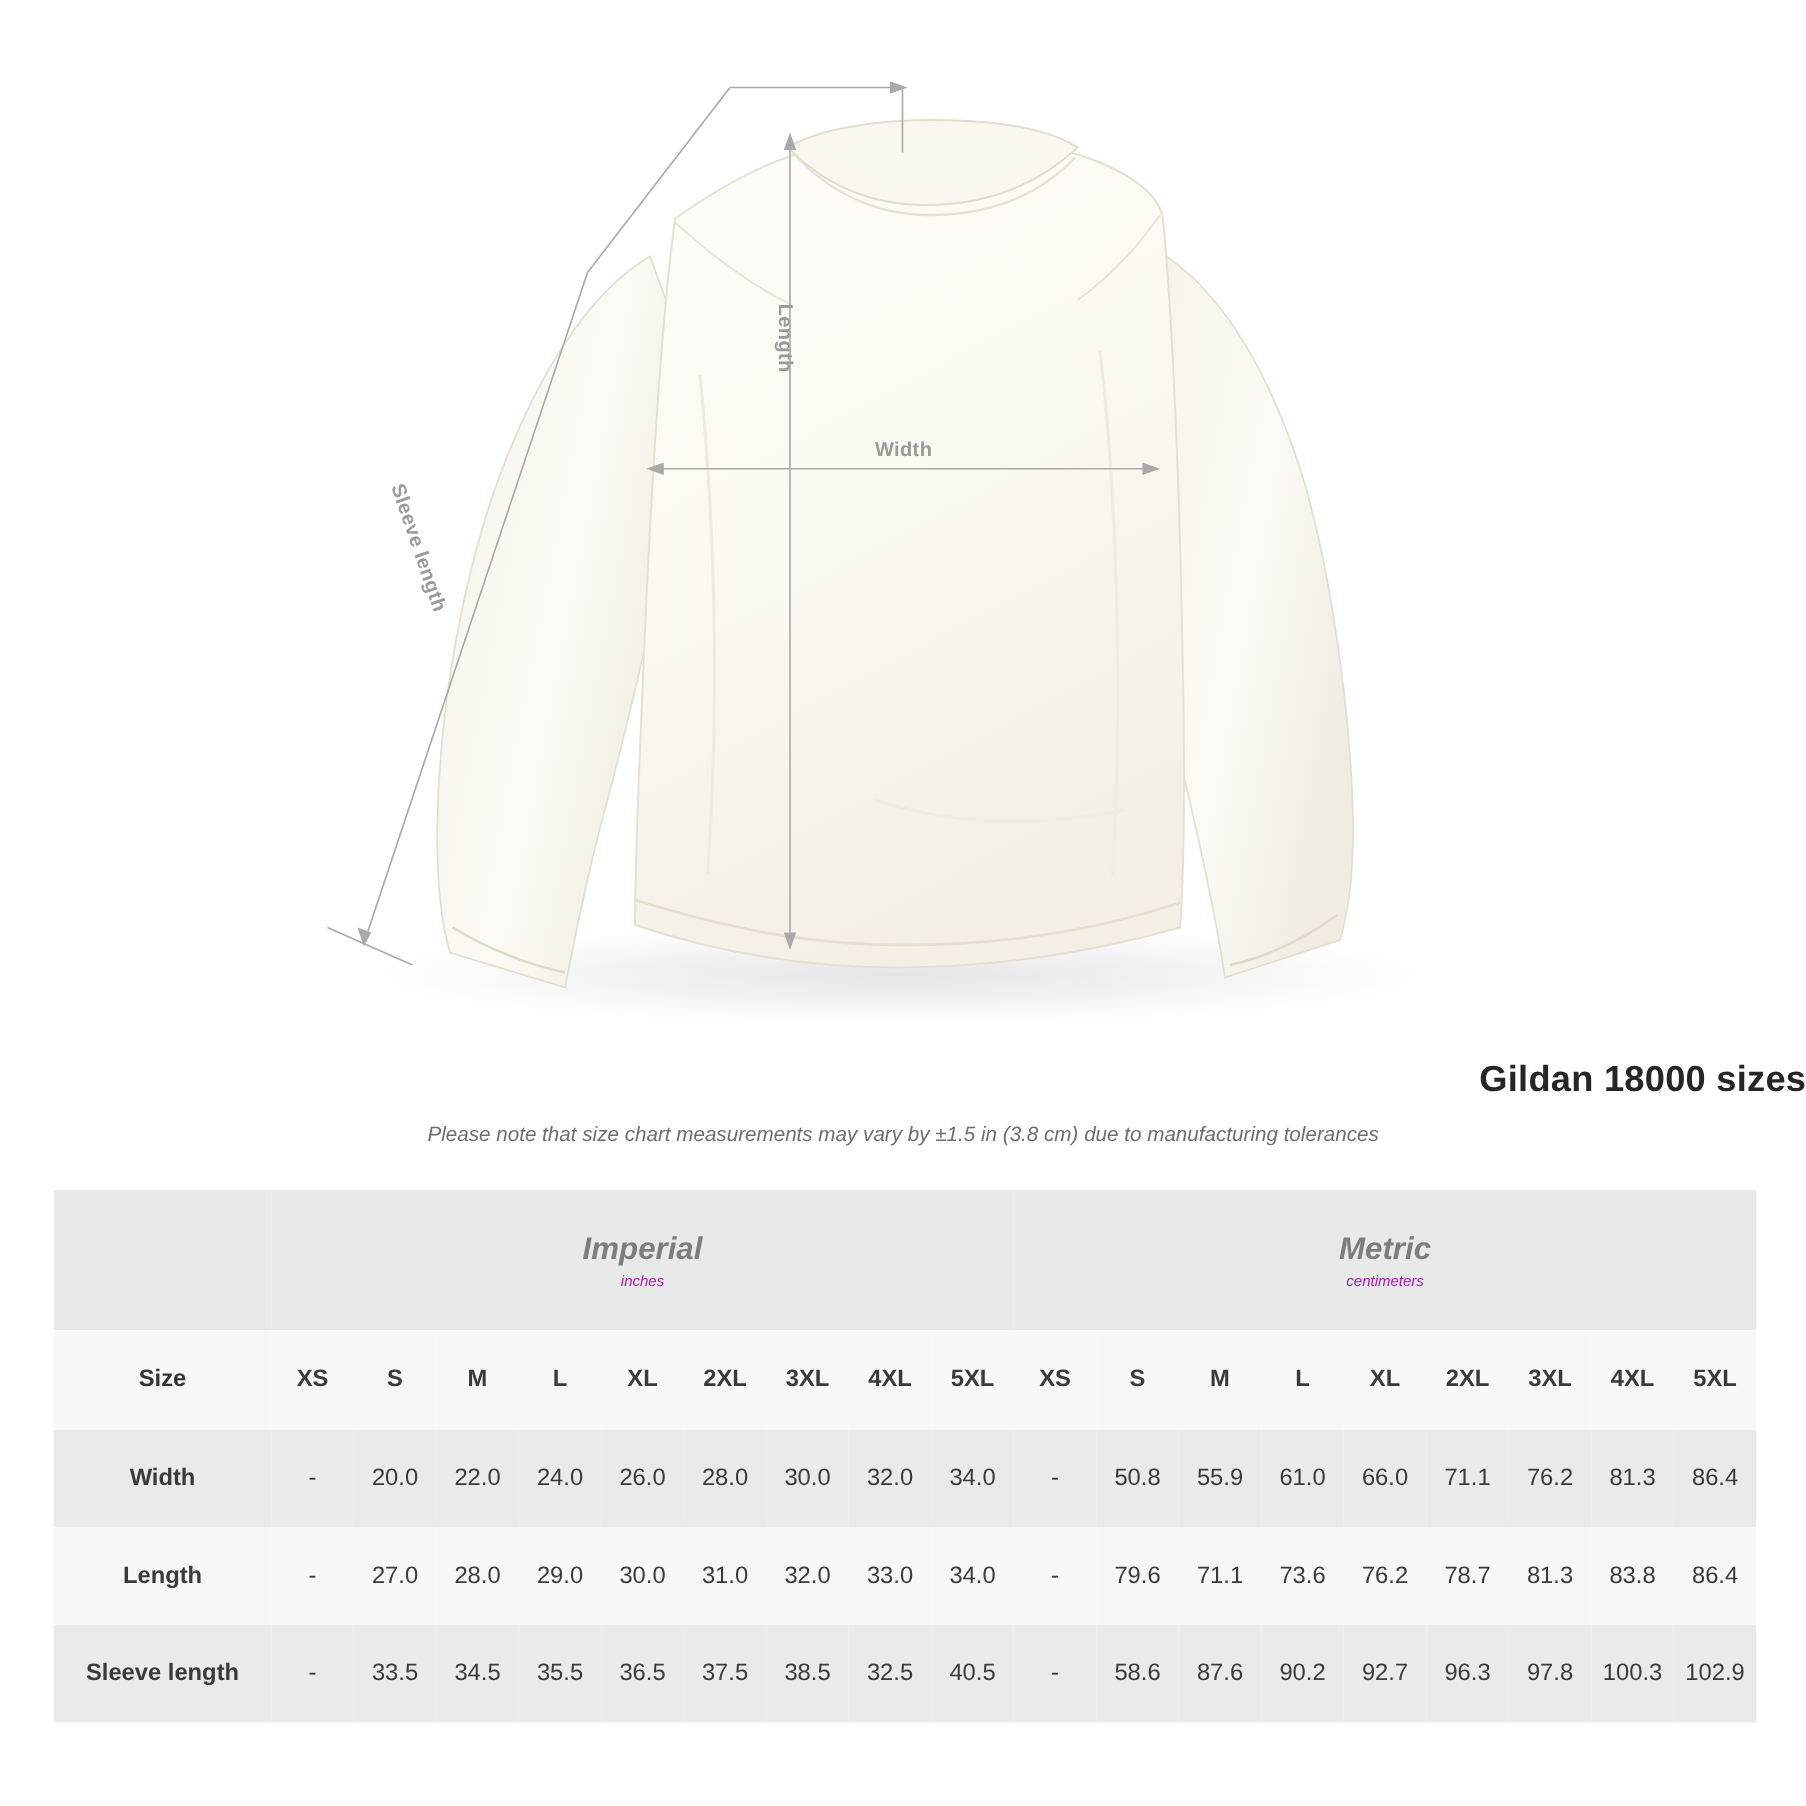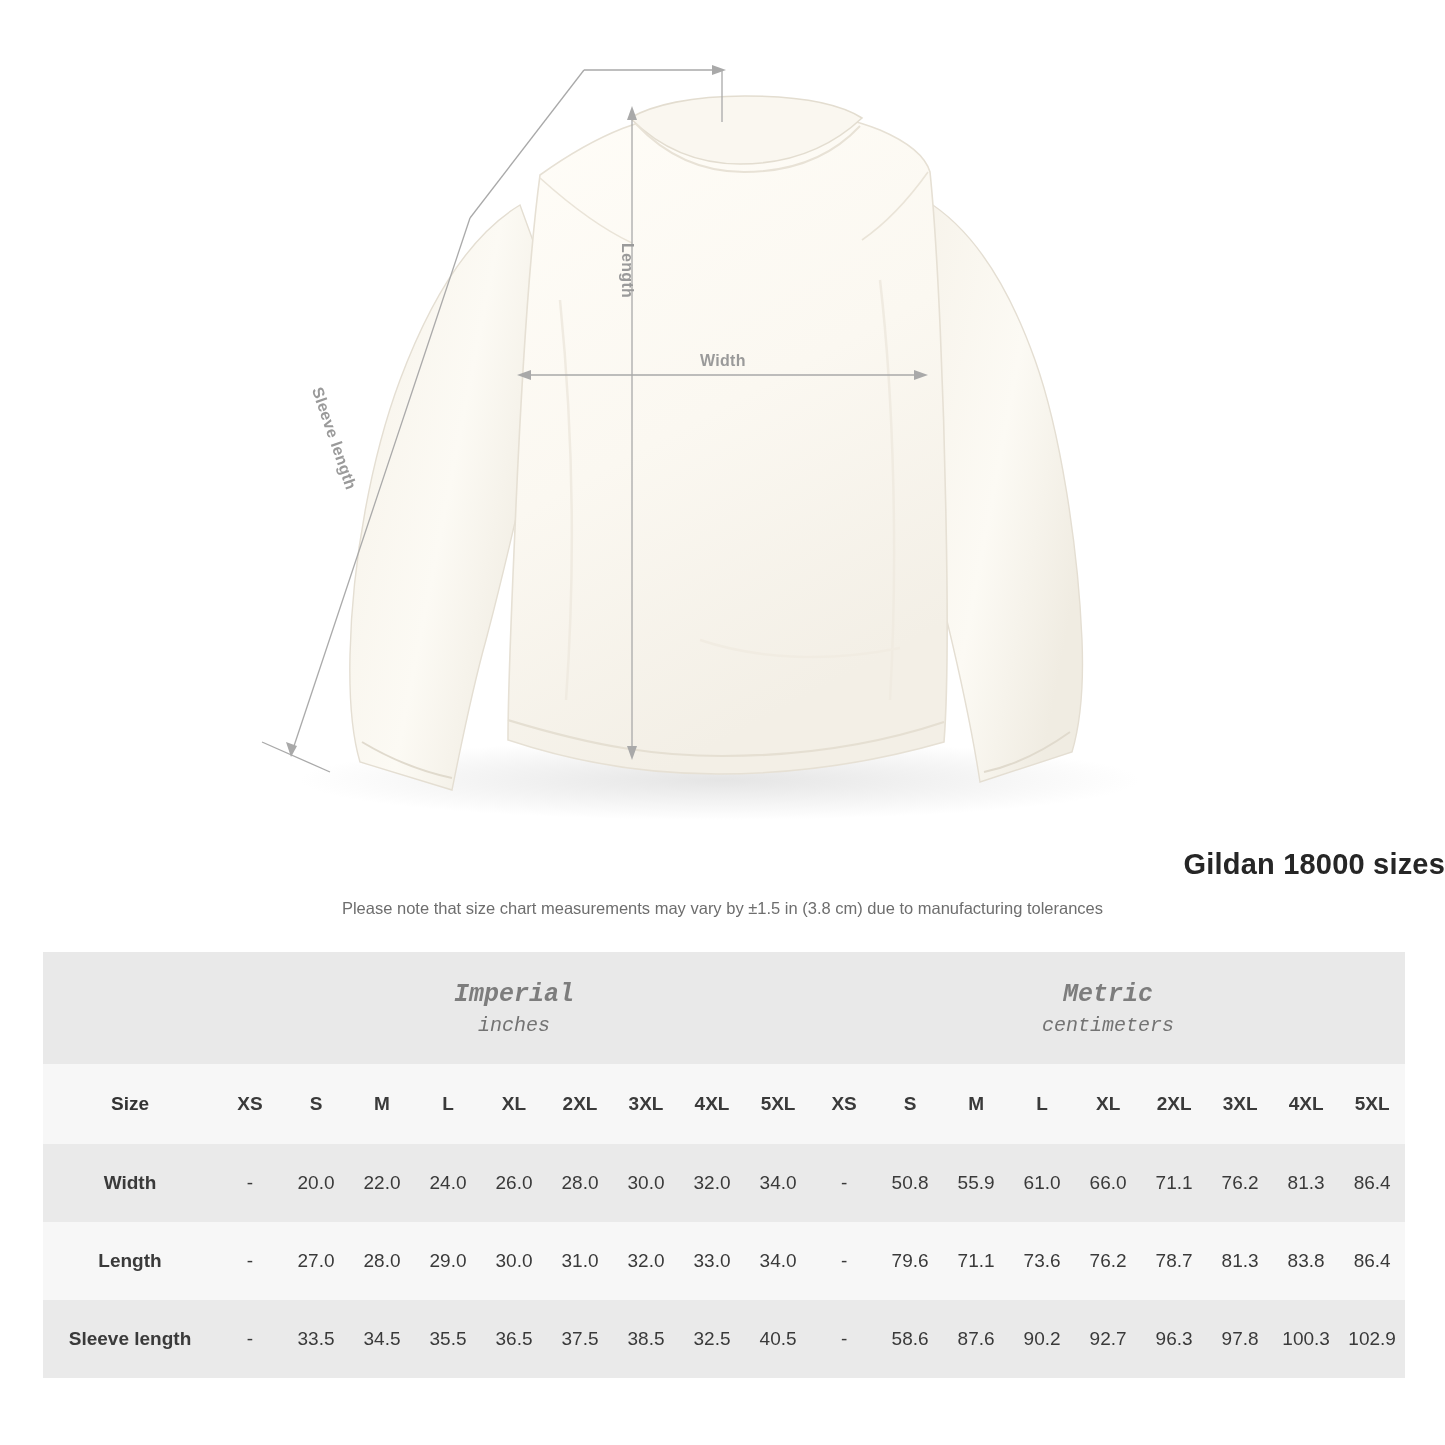--- a/index.html
+++ b/index.html
@@ -76,6 +76,7 @@
   .subtitle {
     text-align: center;
     font-size: 16.5px;
+    font-style: italic;
     color: #6e6e6e;
     margin: 0;
     padding-top: 18px;

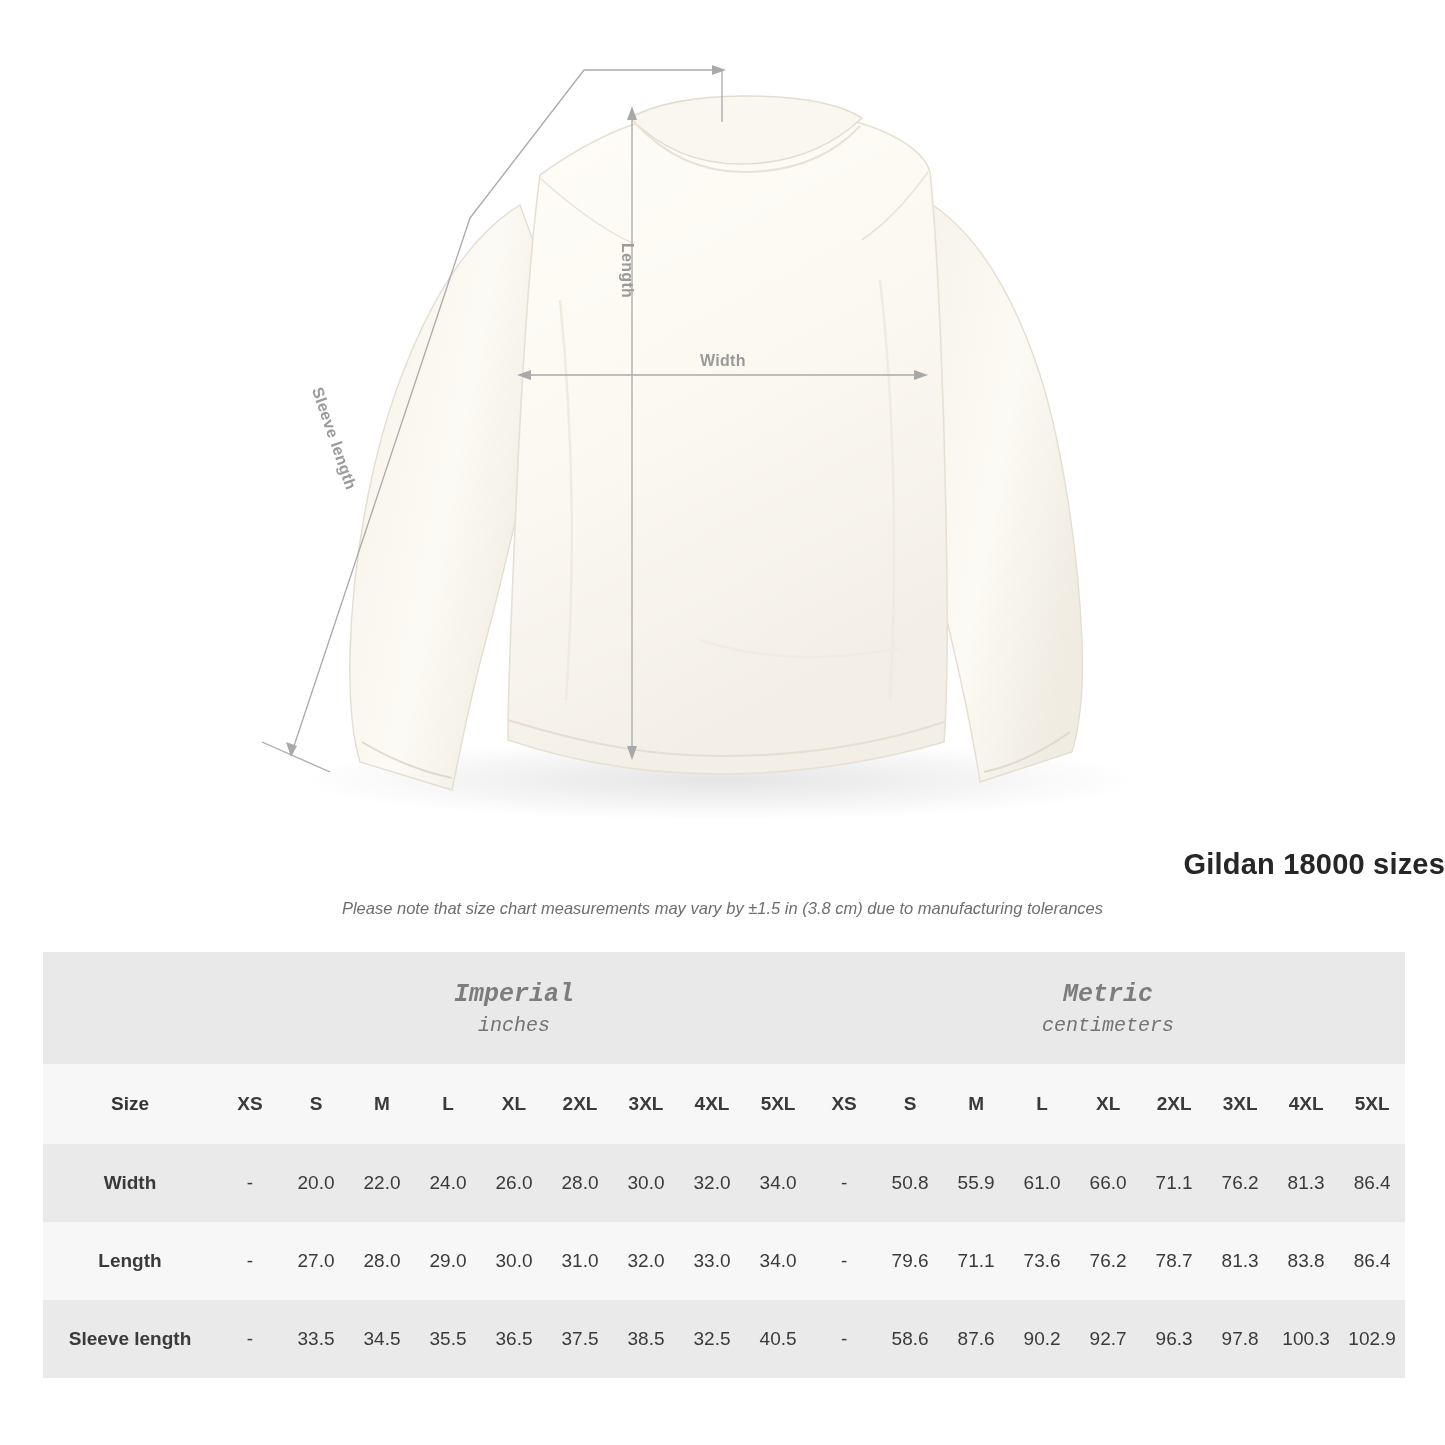--- a/index.html
+++ b/index.html
@@ -103,7 +103,6 @@
     background: #e9e9e9;
     height: 110px;
     color: #818181;
-    font-family: Liberation Mono, monospace;
   }
   .unit-head-cell .unit-name {
     font-size: 25px;

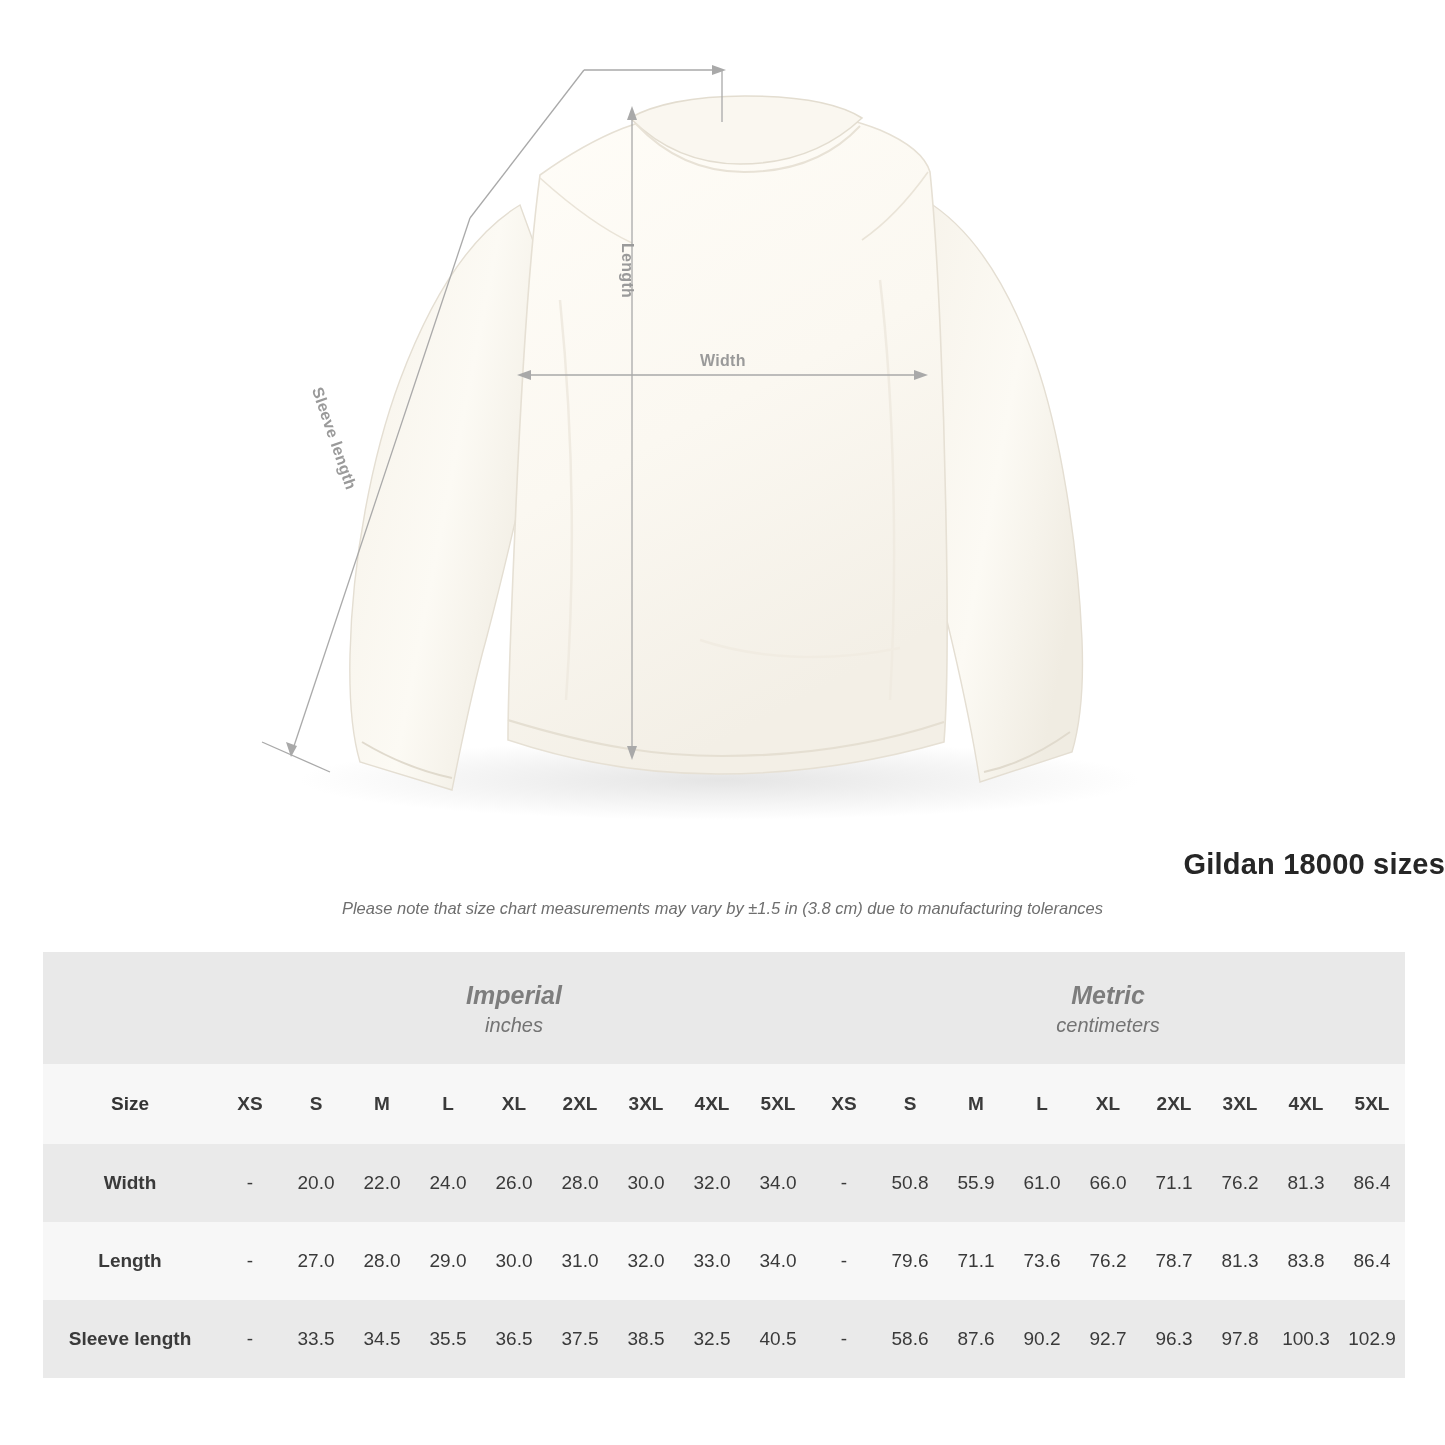--- a/index.html
+++ b/index.html
@@ -112,9 +112,9 @@
     line-height: 1.2;
   }
   .unit-head-cell .unit-sub {
-    font-size: 20px;
+    font-size: 12px;
     font-style: italic;
-    color: #737373;
+    color: #a21caf;
     padding-top: 4px;
   }
   .spacer-head {

